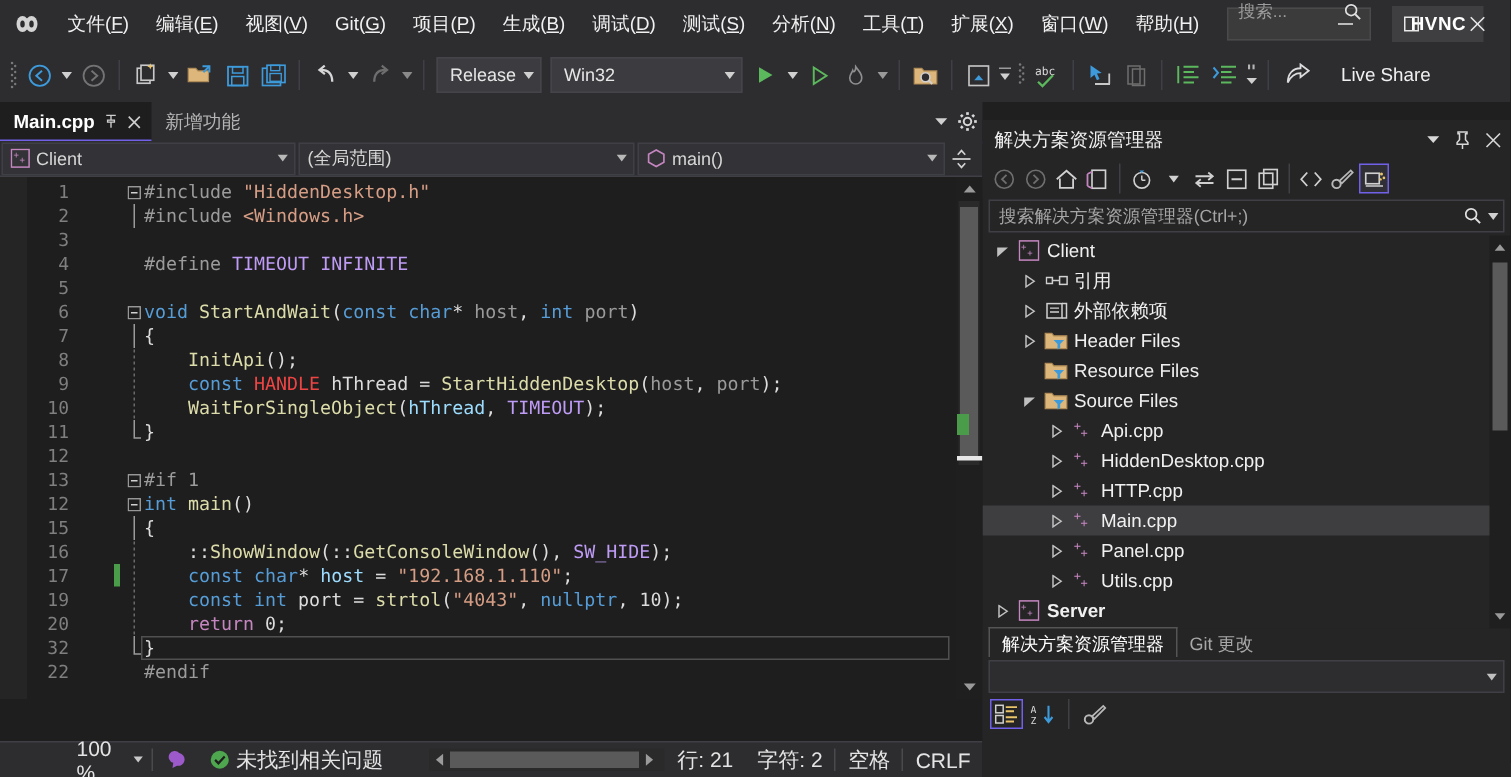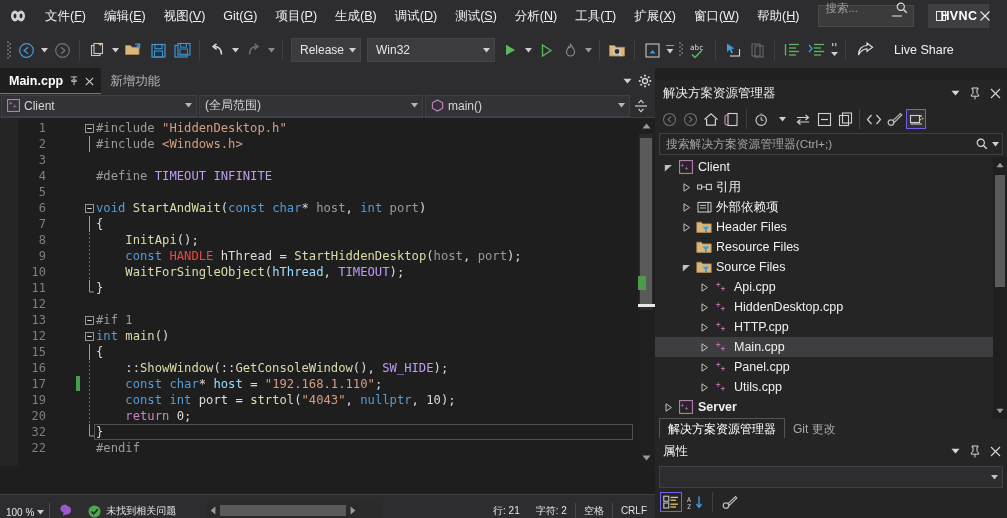--- a/index.html
+++ b/index.html
@@ -1016,28 +1016,6 @@
       </div>
 
     <div class="props-panel">
-      <div class="props-header">
-        <span>属性</span>
-        <div class="panel-hdr-btns">
-          <div class="ph-btn">
-            <svg width="9" height="6" viewBox="0 0 9 6">
-                <path d="M0.5 0.8 L8.5 0.8 L4.5 5.4 Z" fill="#d8d8d8"></path>
-              </svg>
-          </div>
-          <div class="ph-btn">
-            <svg width="12" height="13" viewBox="0 0 12 13">
-              <path d="M3 1 h6 v1.2 h-1 v4 l1.6 1.8 v1.2 H2.4 V8 L4 6.2 v-4 H3 Z" fill="none" stroke="#d8d8d8" stroke-width="1"></path>
-              <line x1="6" y1="9.2" x2="6" y2="12.4" stroke="#d8d8d8" stroke-width="1"></line>
-            </svg>
-          </div>
-          <div class="ph-btn">
-            <svg width="11" height="11" viewBox="0 0 11 11">
-              <line x1="1" y1="1" x2="10" y2="10" stroke="#d8d8d8" stroke-width="1.1"></line>
-              <line x1="10" y1="1" x2="1" y2="10" stroke="#d8d8d8" stroke-width="1.1"></line>
-            </svg>
-          </div>
-        </div>
-      </div>
       <div class="props-field">
         <svg style="position:absolute; right:4px; top:8px;" width="7" height="5" viewBox="0 0 7 5">
             <path d="M0 0 L7 0 L3.5 4.6 Z" fill="#c0c0c0"></path>

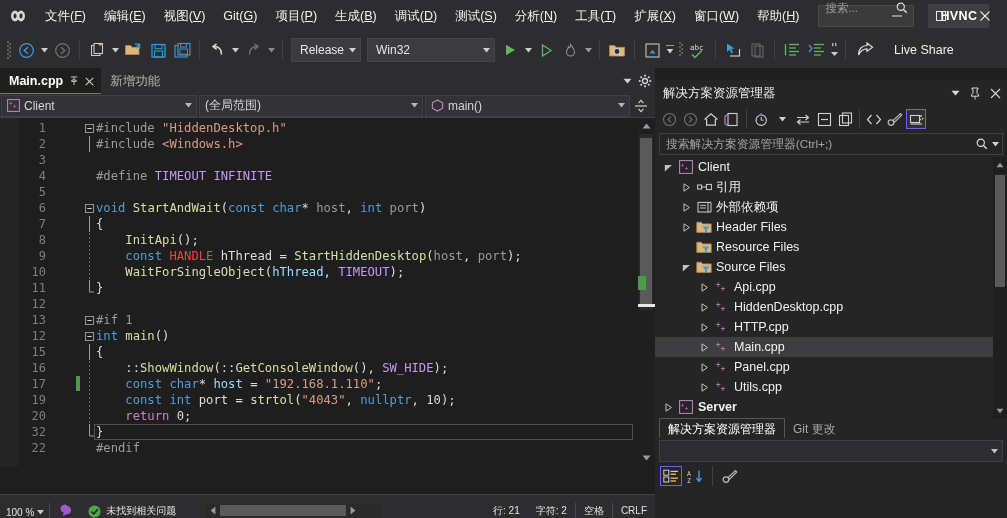--- a/index.html
+++ b/index.html
@@ -131,7 +131,7 @@
 
   .statusbar {
     position: absolute; left: 0; bottom: 0; width: 655px; height: 24px; background: #2d2d30;
-    display: flex; align-items: flex-end; font-size: 10px; color: #e4e4e4; border-top:1px solid #3f3f46;
+    display: flex; align-items: center; font-size: 14px; color: #e4e4e4; border-top:1px solid #3f3f46;padding-left:45px;
   }
   .sb-zoom { display:flex; align-items:center; gap:3px; padding: 0 5px 0 6px; }
   .sb-sep { width:1px; height:15px; background:#4a4a4e; }

